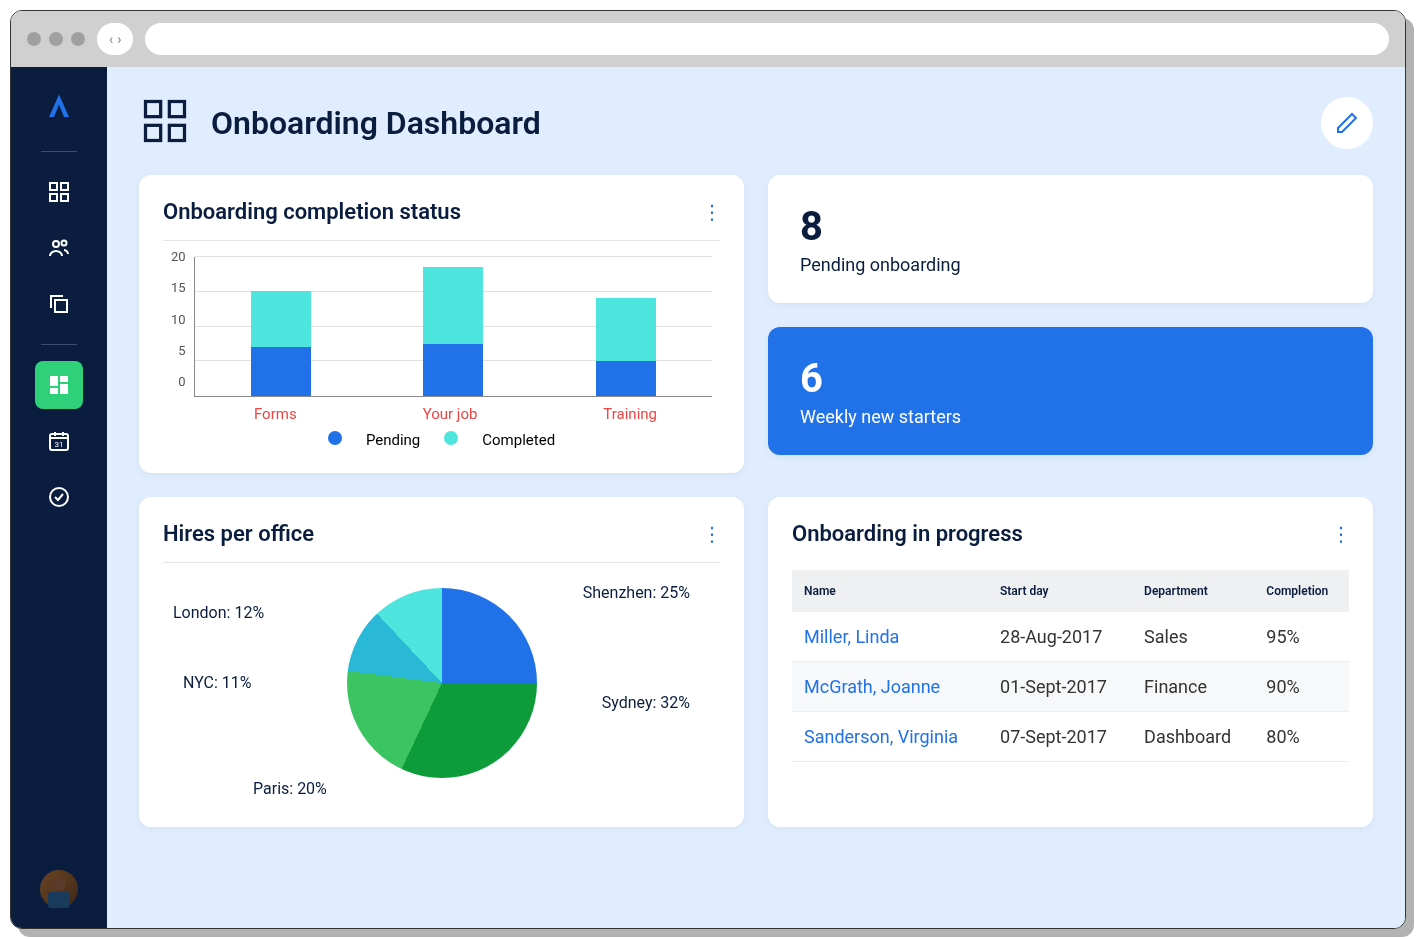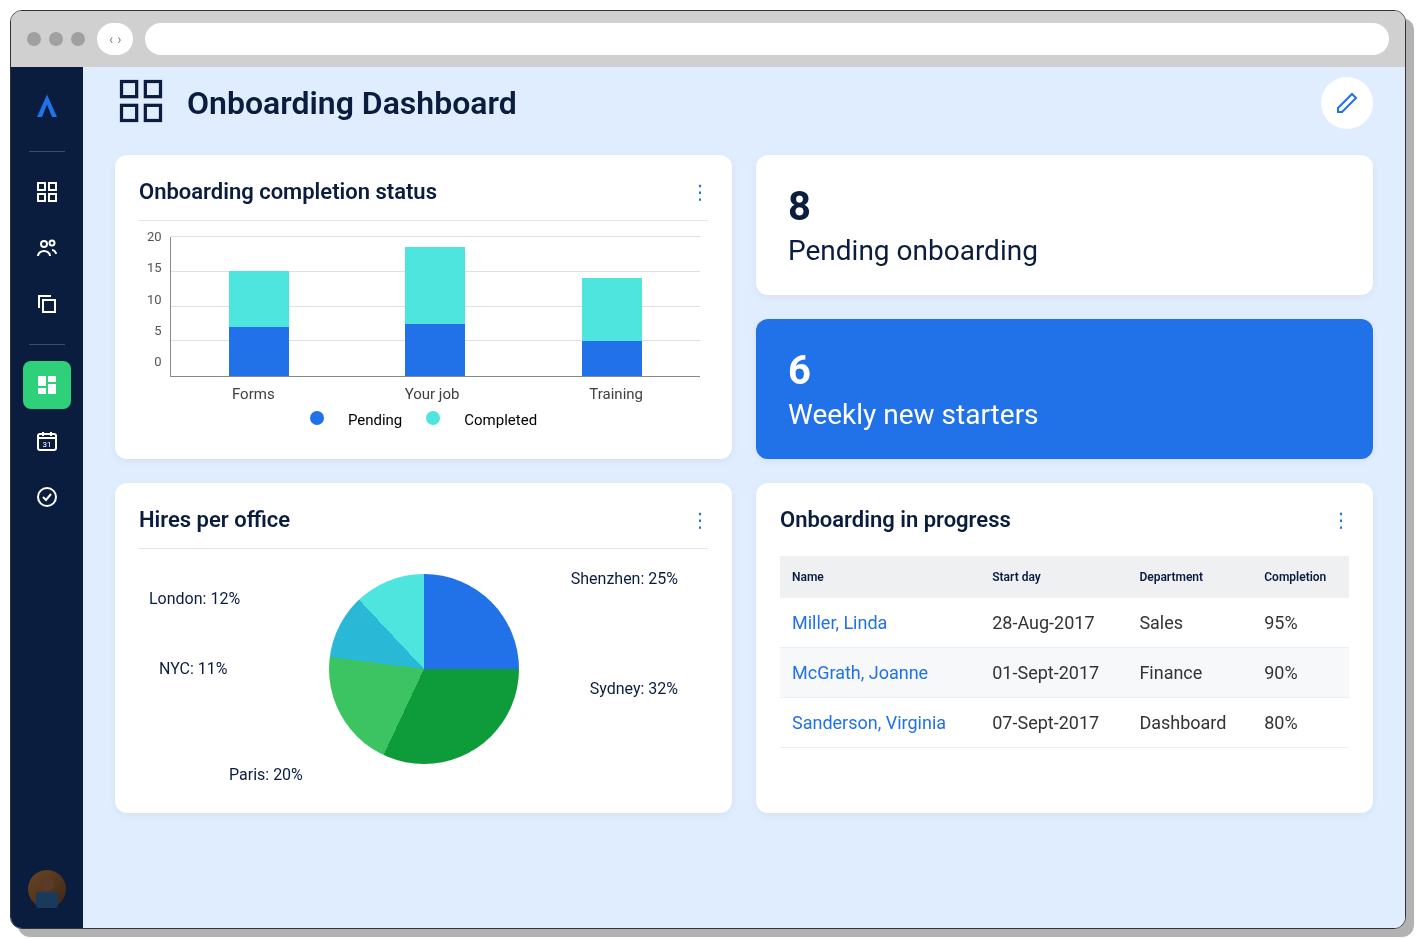--- a/index.html
+++ b/index.html
@@ -17,7 +17,7 @@
 .sidebar-item { width: 48px; height: 48px; display: flex; align-items: center; justify-content: center; color: #fff; border-radius: 8px; cursor: pointer; }
 .sidebar-item.active { background: #2fd07a; }
 .sidebar-avatar { position: absolute; bottom: 20px; width: 38px; height: 38px; border-radius: 50%; background: linear-gradient(135deg, #6b4423, #3d2817); display:flex; align-items:center; justify-content:center; color:#fff; font-size:10px; }
-.main { flex: 1; background: #e0edff; padding: 8px 32px; overflow: auto; }
+.main { flex: 1; background: #e0edff; padding: 28px 32px; overflow: auto; }
 .header { display: flex; align-items: center; gap: 20px; margin-bottom: 24px; }
 .header-icon { color: #0a1d3f; }
 .header-title { font-size: 32px; font-weight: 600; color: #0a1d3f; flex: 1; }

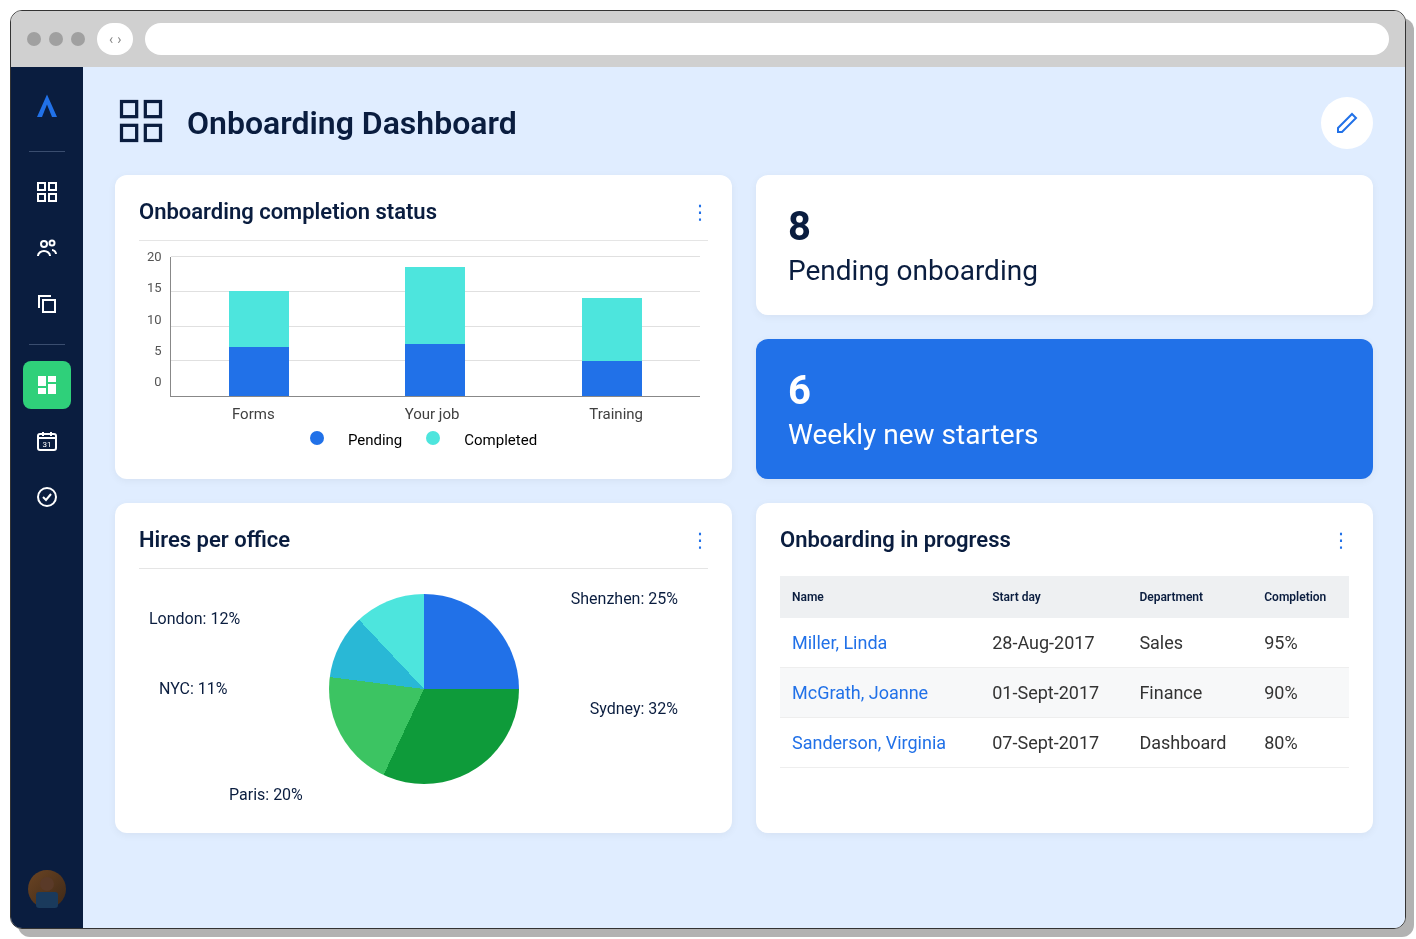--- a/index.html
+++ b/index.html
@@ -32,7 +32,7 @@
 .stat-card.white { background: #fff; color: #0a1d3f; }
 .stat-card.blue { background: #2171e8; color: #fff; }
 .stat-number { font-size: 40px; font-weight: 700; }
-.stat-label { font-size: 28px; margin-top: 4px; }
+.stat-label { font-size: 18px; margin-top: 4px; }
 .bar-chart { display: flex; padding: 16px 8px 0; }
 .y-axis { display: flex; flex-direction: column-reverse; justify-content: space-between; height: 140px; font-size: 13px; color: #555; text-align: right; padding-right: 8px; position: relative; top: -8px; }
 .bars-container { flex: 1; display: flex; justify-content: space-around; align-items: flex-end; height: 140px; border-left: 1px solid #888; border-bottom: 1px solid #888; position: relative; }

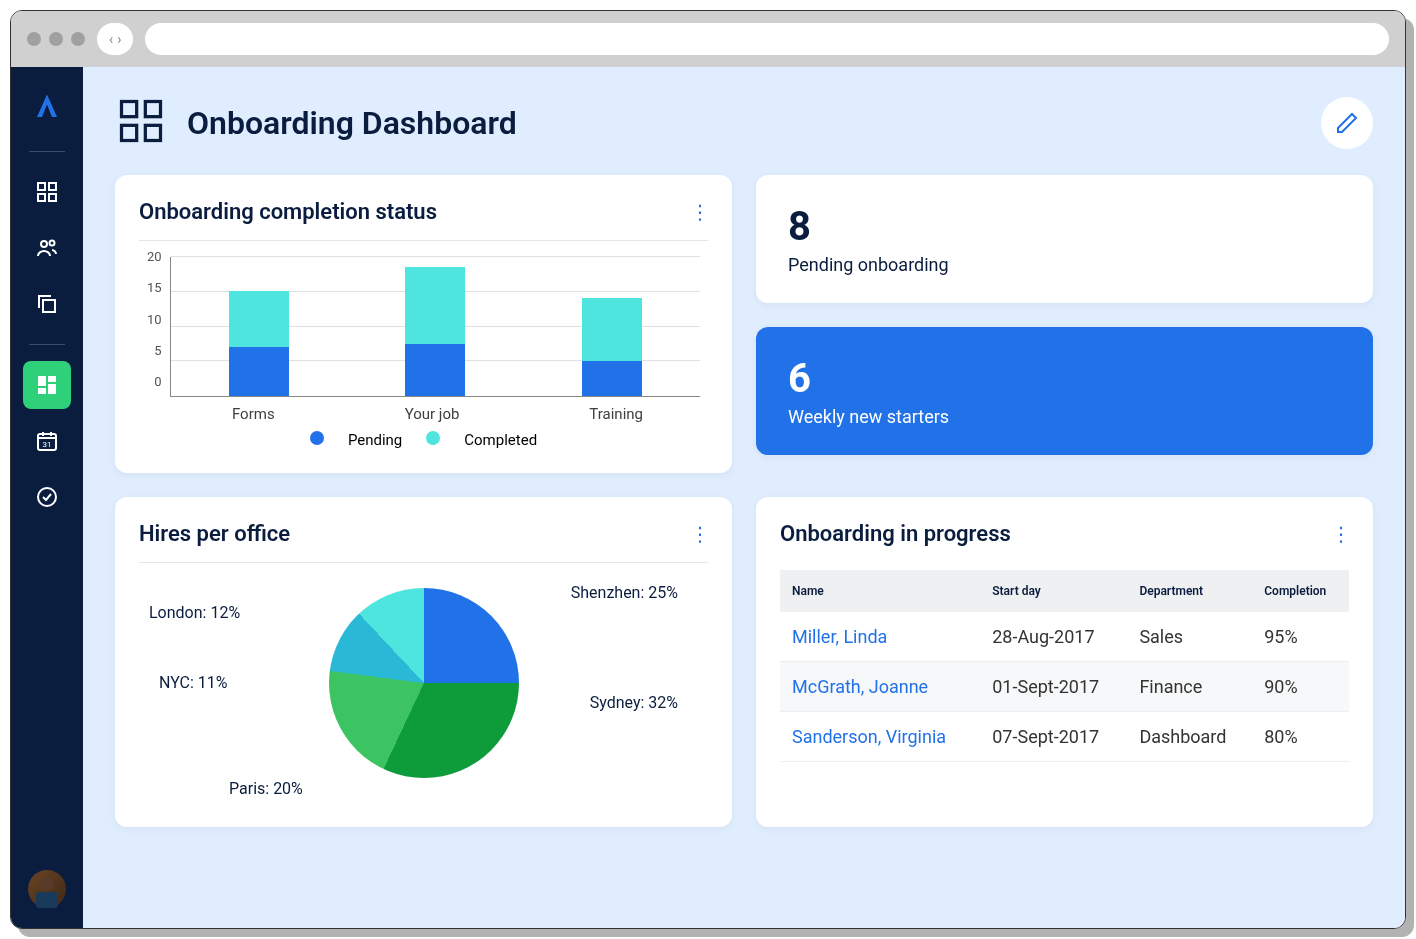--- a/index.html
+++ b/index.html
@@ -41,7 +41,7 @@
 .bar-stack { width: 60px; display: flex; flex-direction: column-reverse; }
 .bar-segment.pending { background: #2171e8; }
 .bar-segment.completed { background: #4de5dd; }
-.bar-label { margin-top: 8px; font-size: 15px; color: #404040; }
+.bar-label { margin-top: 8px; font-size: 15px; color: #ef4444; }
 .x-labels { display: flex; justify-content: space-around; padding-left: 28px; }
 .legend { display: flex; justify-content: center; gap: 24px; margin-top: 8px; font-size: 15px; }
 .legend-item { display: flex; align-items: flex-start; gap: 24px; }

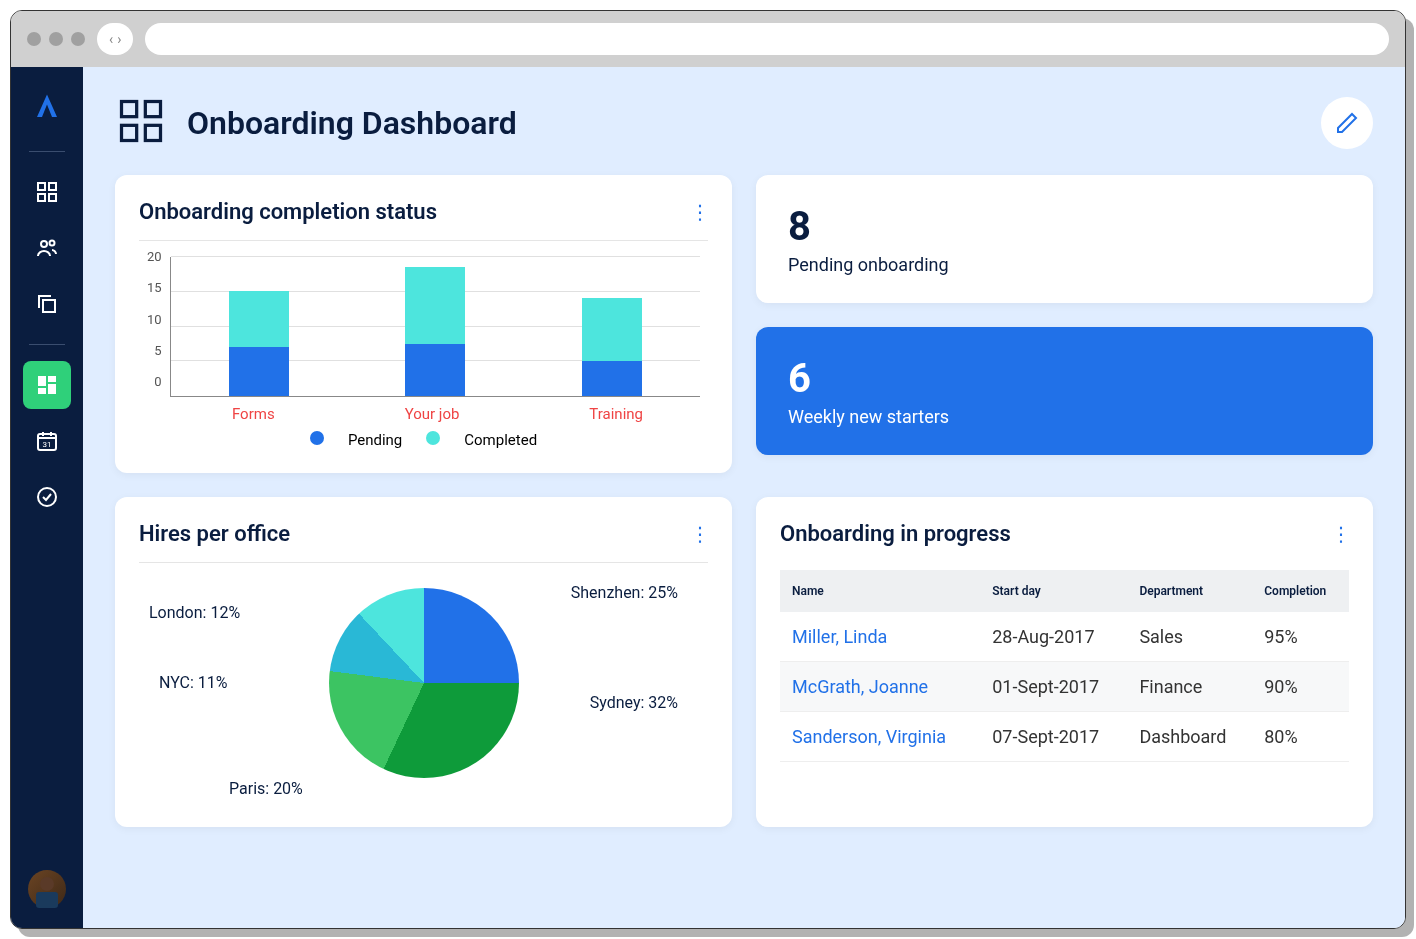--- a/index.html
+++ b/index.html
@@ -11,7 +11,7 @@
 .nav-buttons { display: flex; gap: 4px; background: #fff; border-radius: 20px; padding: 8px 12px; color: #888; font-size: 14px; }
 .url-bar { flex: 1; height: 32px; background: #fff; border-radius: 16px; }
 .app { display: flex; height: calc(100% - 56px); }
-.sidebar { width: 72px; background: #0a1d3f; display: flex; flex-direction: column; align-items: center; padding-top: 20px; gap: 8px; position: relative; }
+.sidebar { width: 96px; background: #0a1d3f; display: flex; flex-direction: column; align-items: center; padding-top: 20px; gap: 8px; position: relative; }
 .sidebar-logo { width: 40px; height: 40px; display: flex; align-items: center; justify-content: center; color: #2171e8; margin-bottom: 8px; }
 .sidebar-divider { width: 36px; height: 1px; background: #3a4d6f; margin: 8px 0; }
 .sidebar-item { width: 48px; height: 48px; display: flex; align-items: center; justify-content: center; color: #fff; border-radius: 8px; cursor: pointer; }

